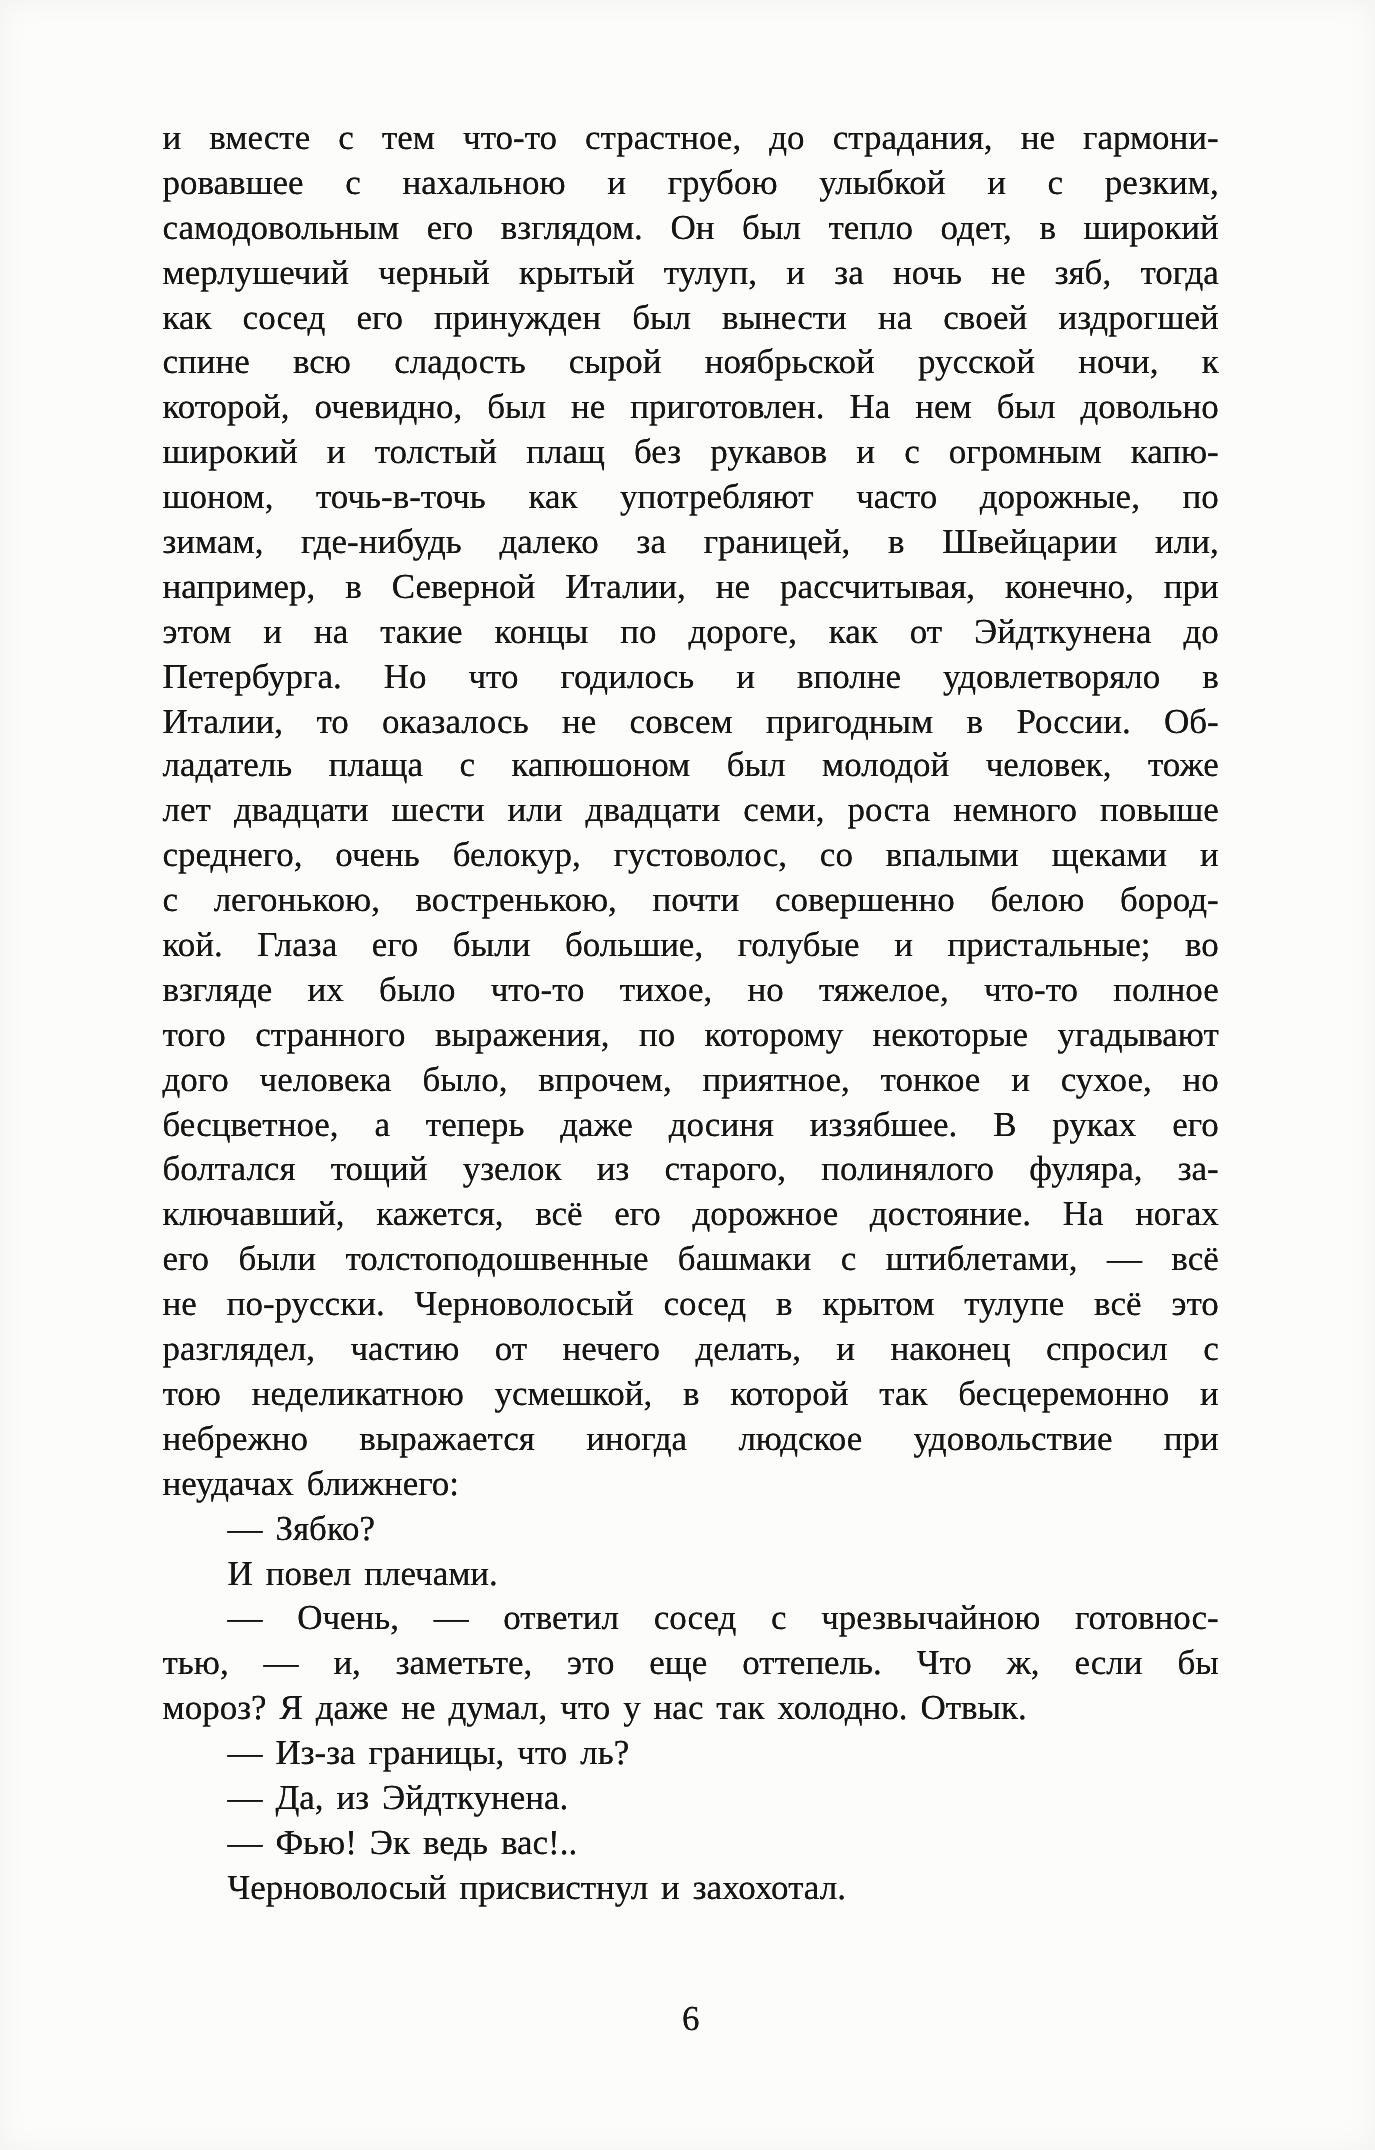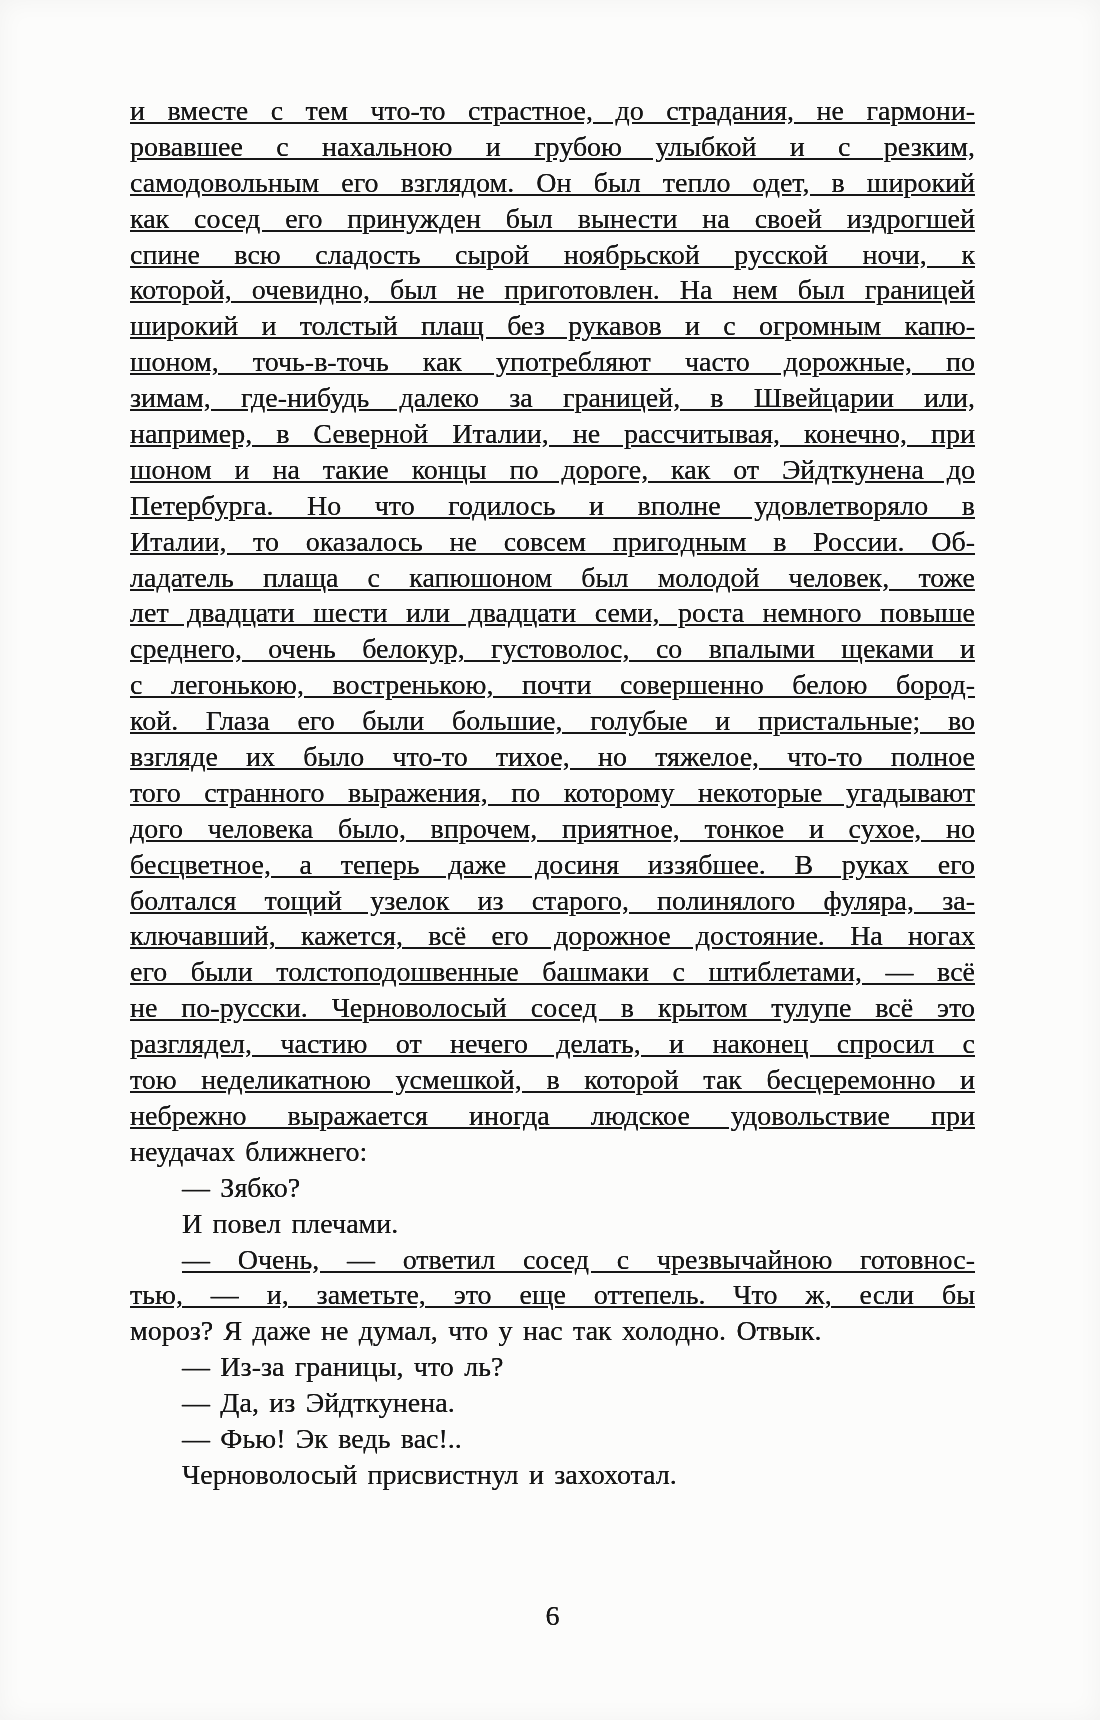--- a/index.html
+++ b/index.html
@@ -39,7 +39,6 @@
   .ln.j {            
     text-align: justify;
     text-align-last: justify;
-    text-decoration: underline;
   }
   .ln.e {            
     text-align: left;

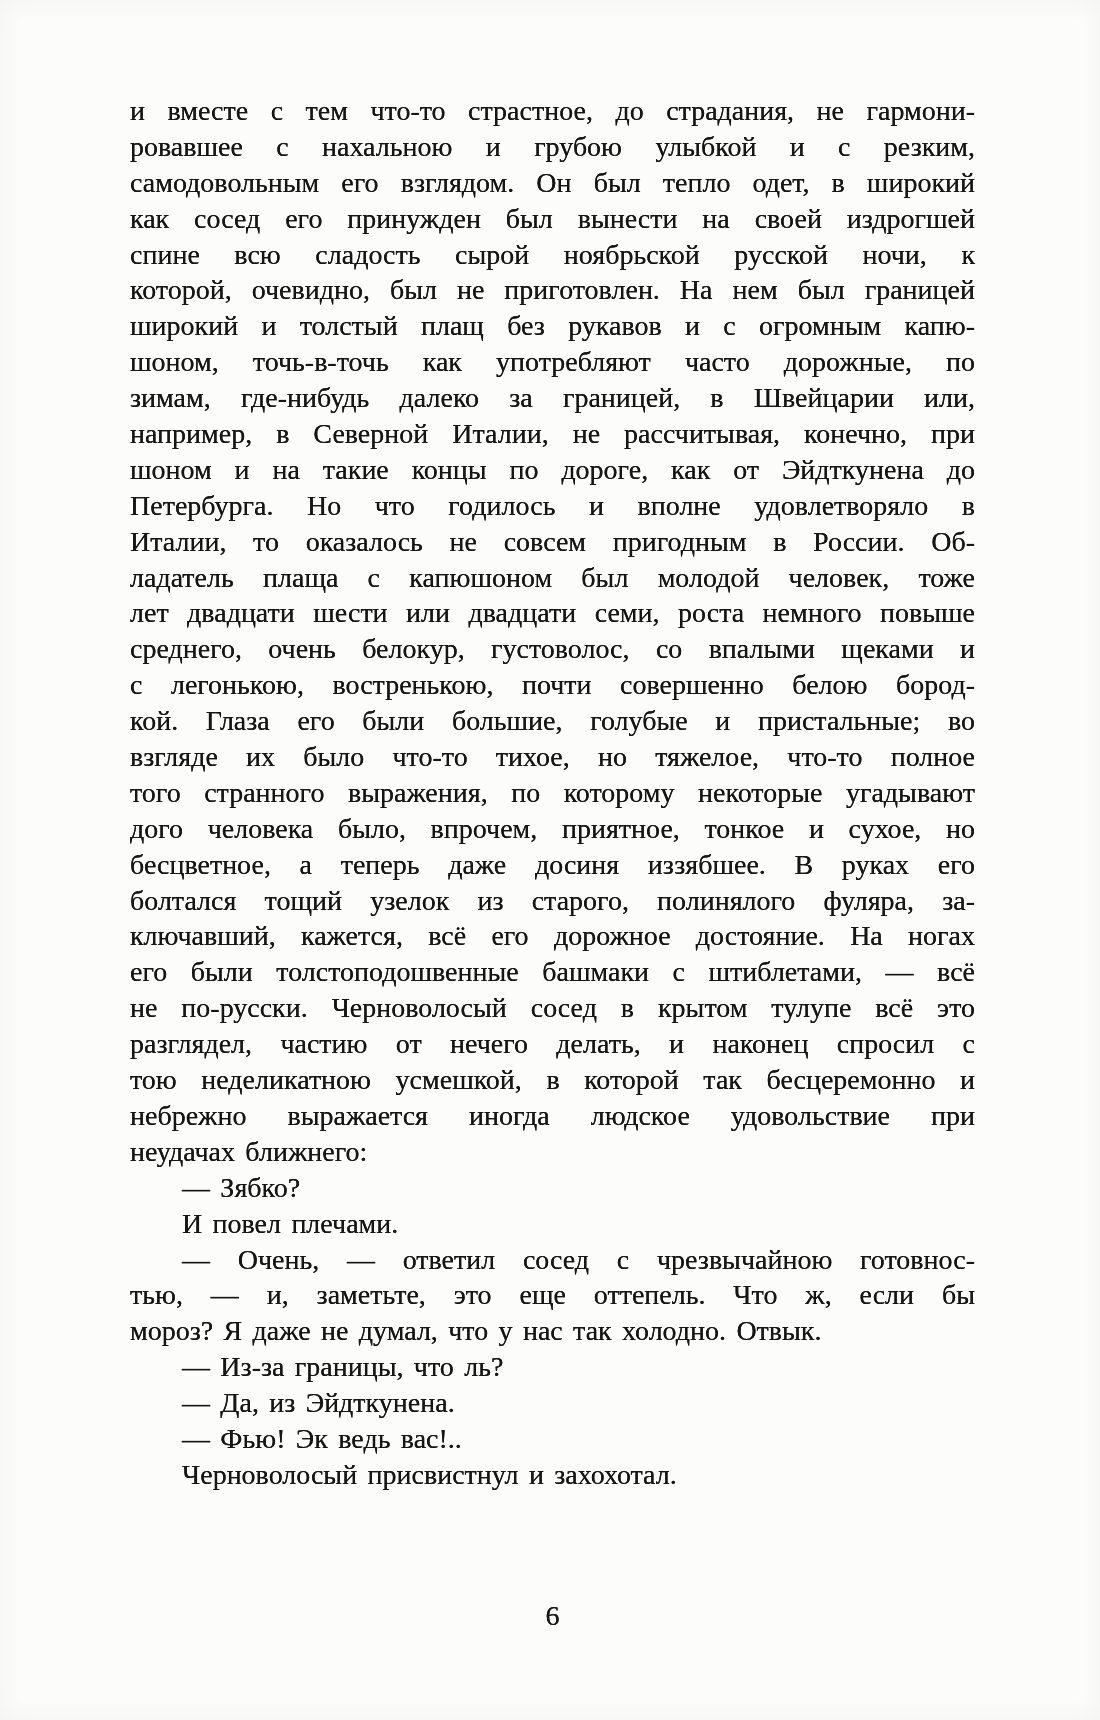--- a/index.html
+++ b/index.html
@@ -67,6 +67,7 @@
       <div class="ln j">и вместе с тем что-то страстное, до страдания, не гармони-</div>
       <div class="ln j">ровавшее с нахальною и грубою улыбкой и с резким,</div>
       <div class="ln j">самодовольным его взглядом. Он был тепло одет, в широкий</div>
+      <div class="ln j">мерлушечий черный крытый тулуп, и за ночь не зяб, тогда</div>
       <div class="ln j">как сосед его принужден был вынести на своей издрогшей</div>
       <div class="ln j">спине всю сладость сырой ноябрьской русской ночи, к</div>
       <div class="ln j">которой, очевидно, был не приготовлен. На нем был границей</div>

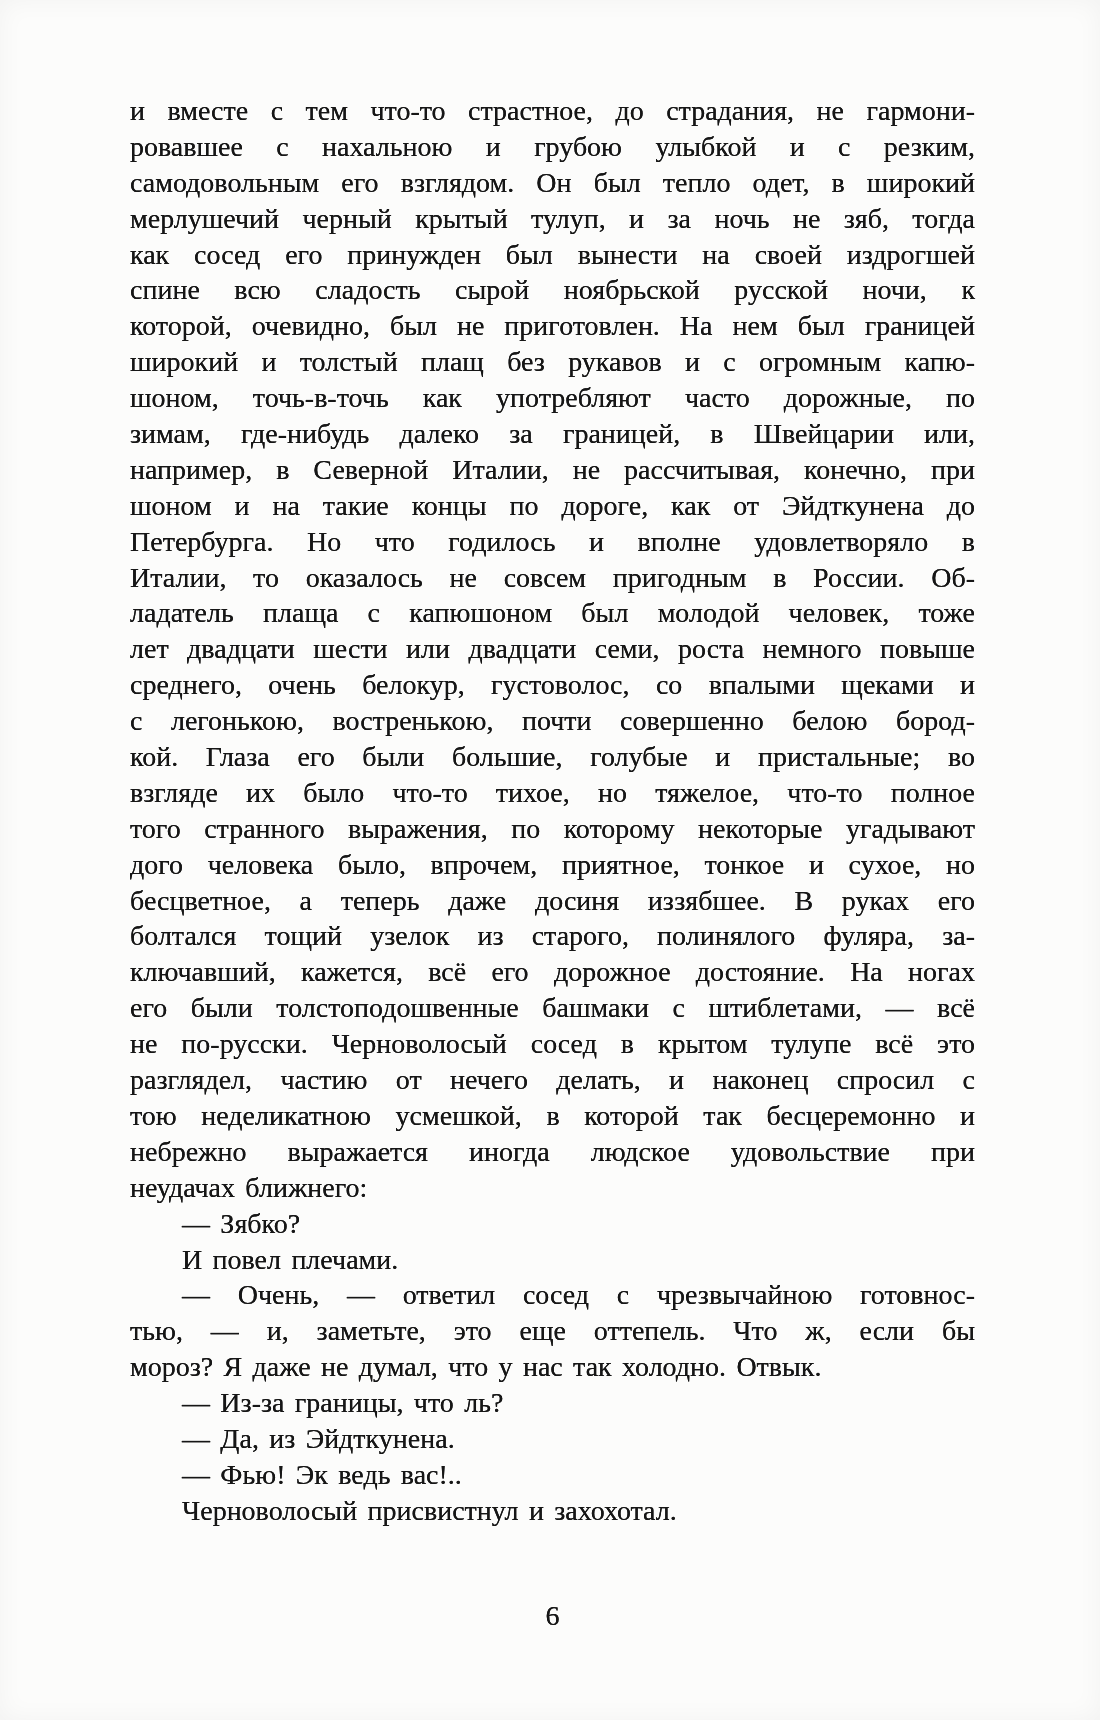--- a/index.html
+++ b/index.html
@@ -70,7 +70,7 @@
       <div class="ln j">мерлушечий черный крытый тулуп, и за ночь не зяб, тогда</div>
       <div class="ln j">как сосед его принужден был вынести на своей издрогшей</div>
       <div class="ln j">спине всю сладость сырой ноябрьской русской ночи, к</div>
-      <div class="ln j">которой, очевидно, был не приготовлен. На нем был границей</div>
+      <div class="ln j">которой, очевидно, был не приготовлен. На нем был довольно</div>
       <div class="ln j">широкий и толстый плащ без рукавов и с огромным капю-</div>
       <div class="ln j">шоном, точь-в-точь как употребляют часто дорожные, по</div>
       <div class="ln j">зимам, где-нибудь далеко за границей, в Швейцарии или,</div>

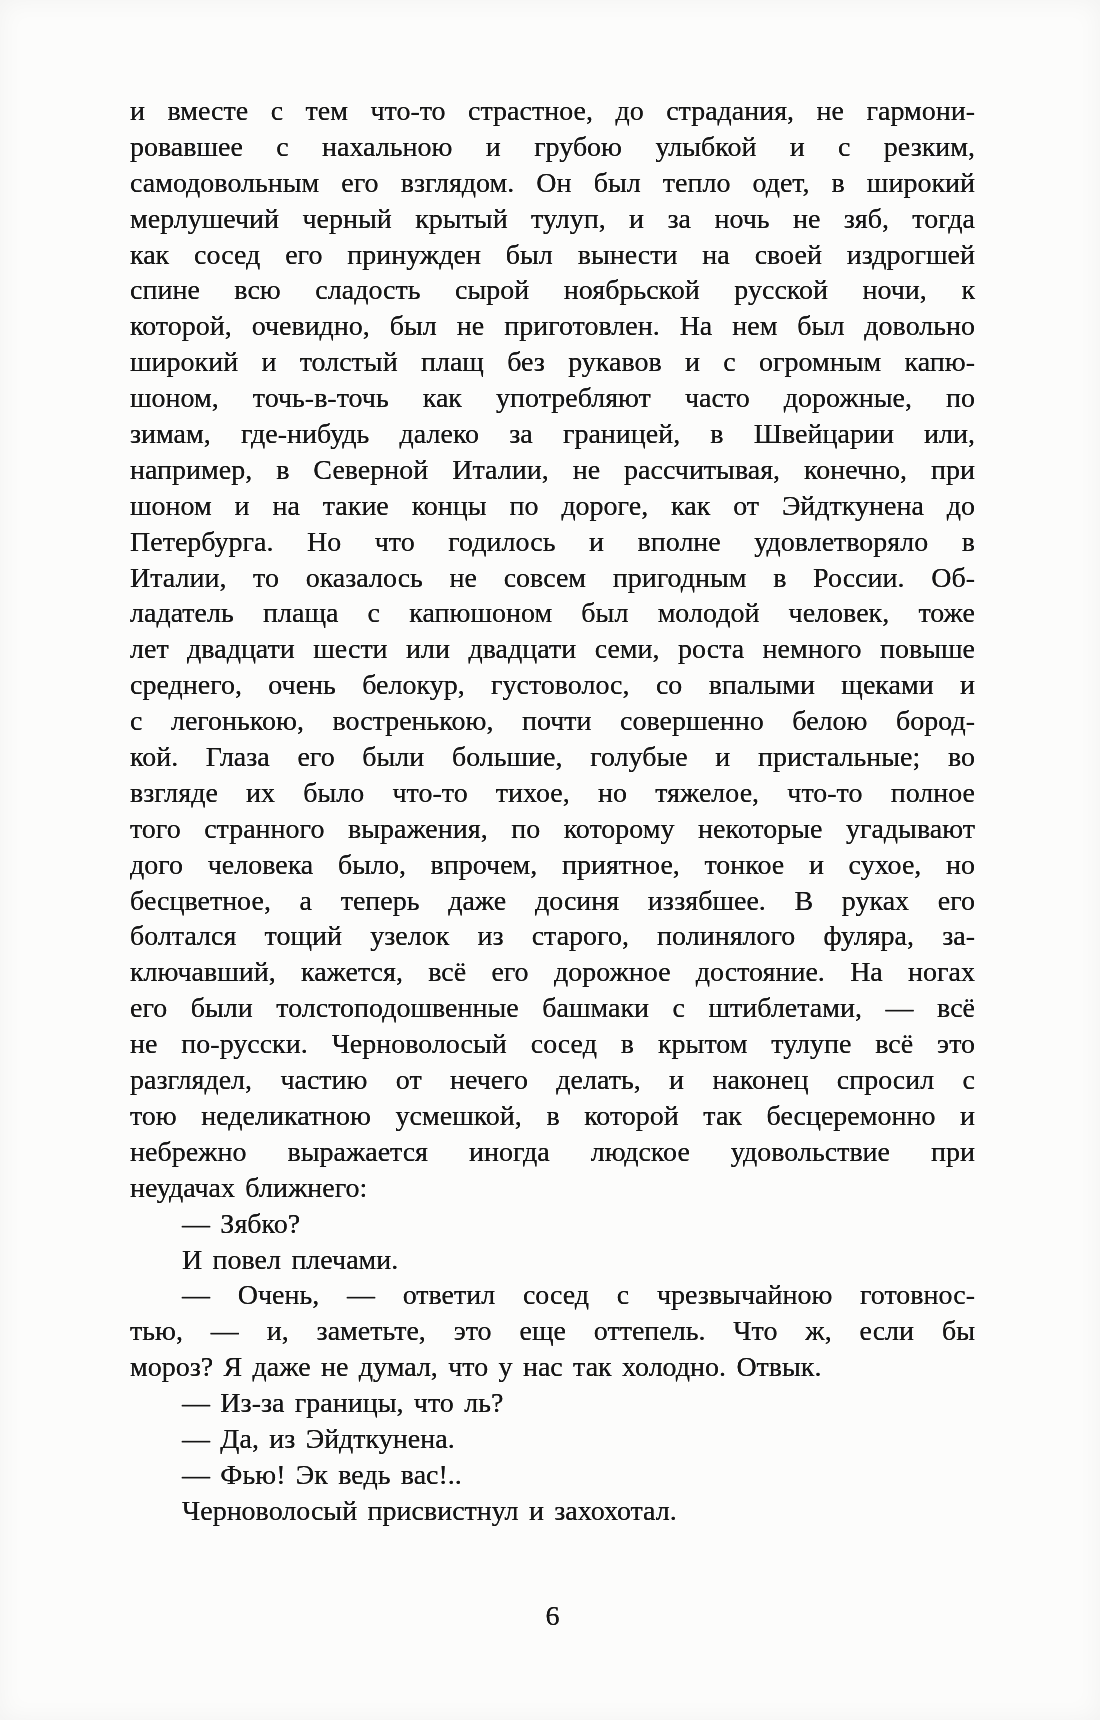--- a/index.html
+++ b/index.html
@@ -75,7 +75,7 @@
       <div class="ln j">шоном, точь-в-точь как употребляют часто дорожные, по</div>
       <div class="ln j">зимам, где-нибудь далеко за границей, в Швейцарии или,</div>
       <div class="ln j">например, в Северной Италии, не рассчитывая, конечно, при</div>
-      <div class="ln j">шоном и на такие концы по дороге, как от Эйдткунена до</div>
+      <div class="ln j">этом и на такие концы по дороге, как от Эйдткунена до</div>
       <div class="ln j">Петербурга. Но что годилось и вполне удовлетворяло в</div>
       <div class="ln j">Италии, то оказалось не совсем пригодным в России. Об-</div>
       <div class="ln j">ладатель плаща с капюшоном был молодой человек, тоже</div>

